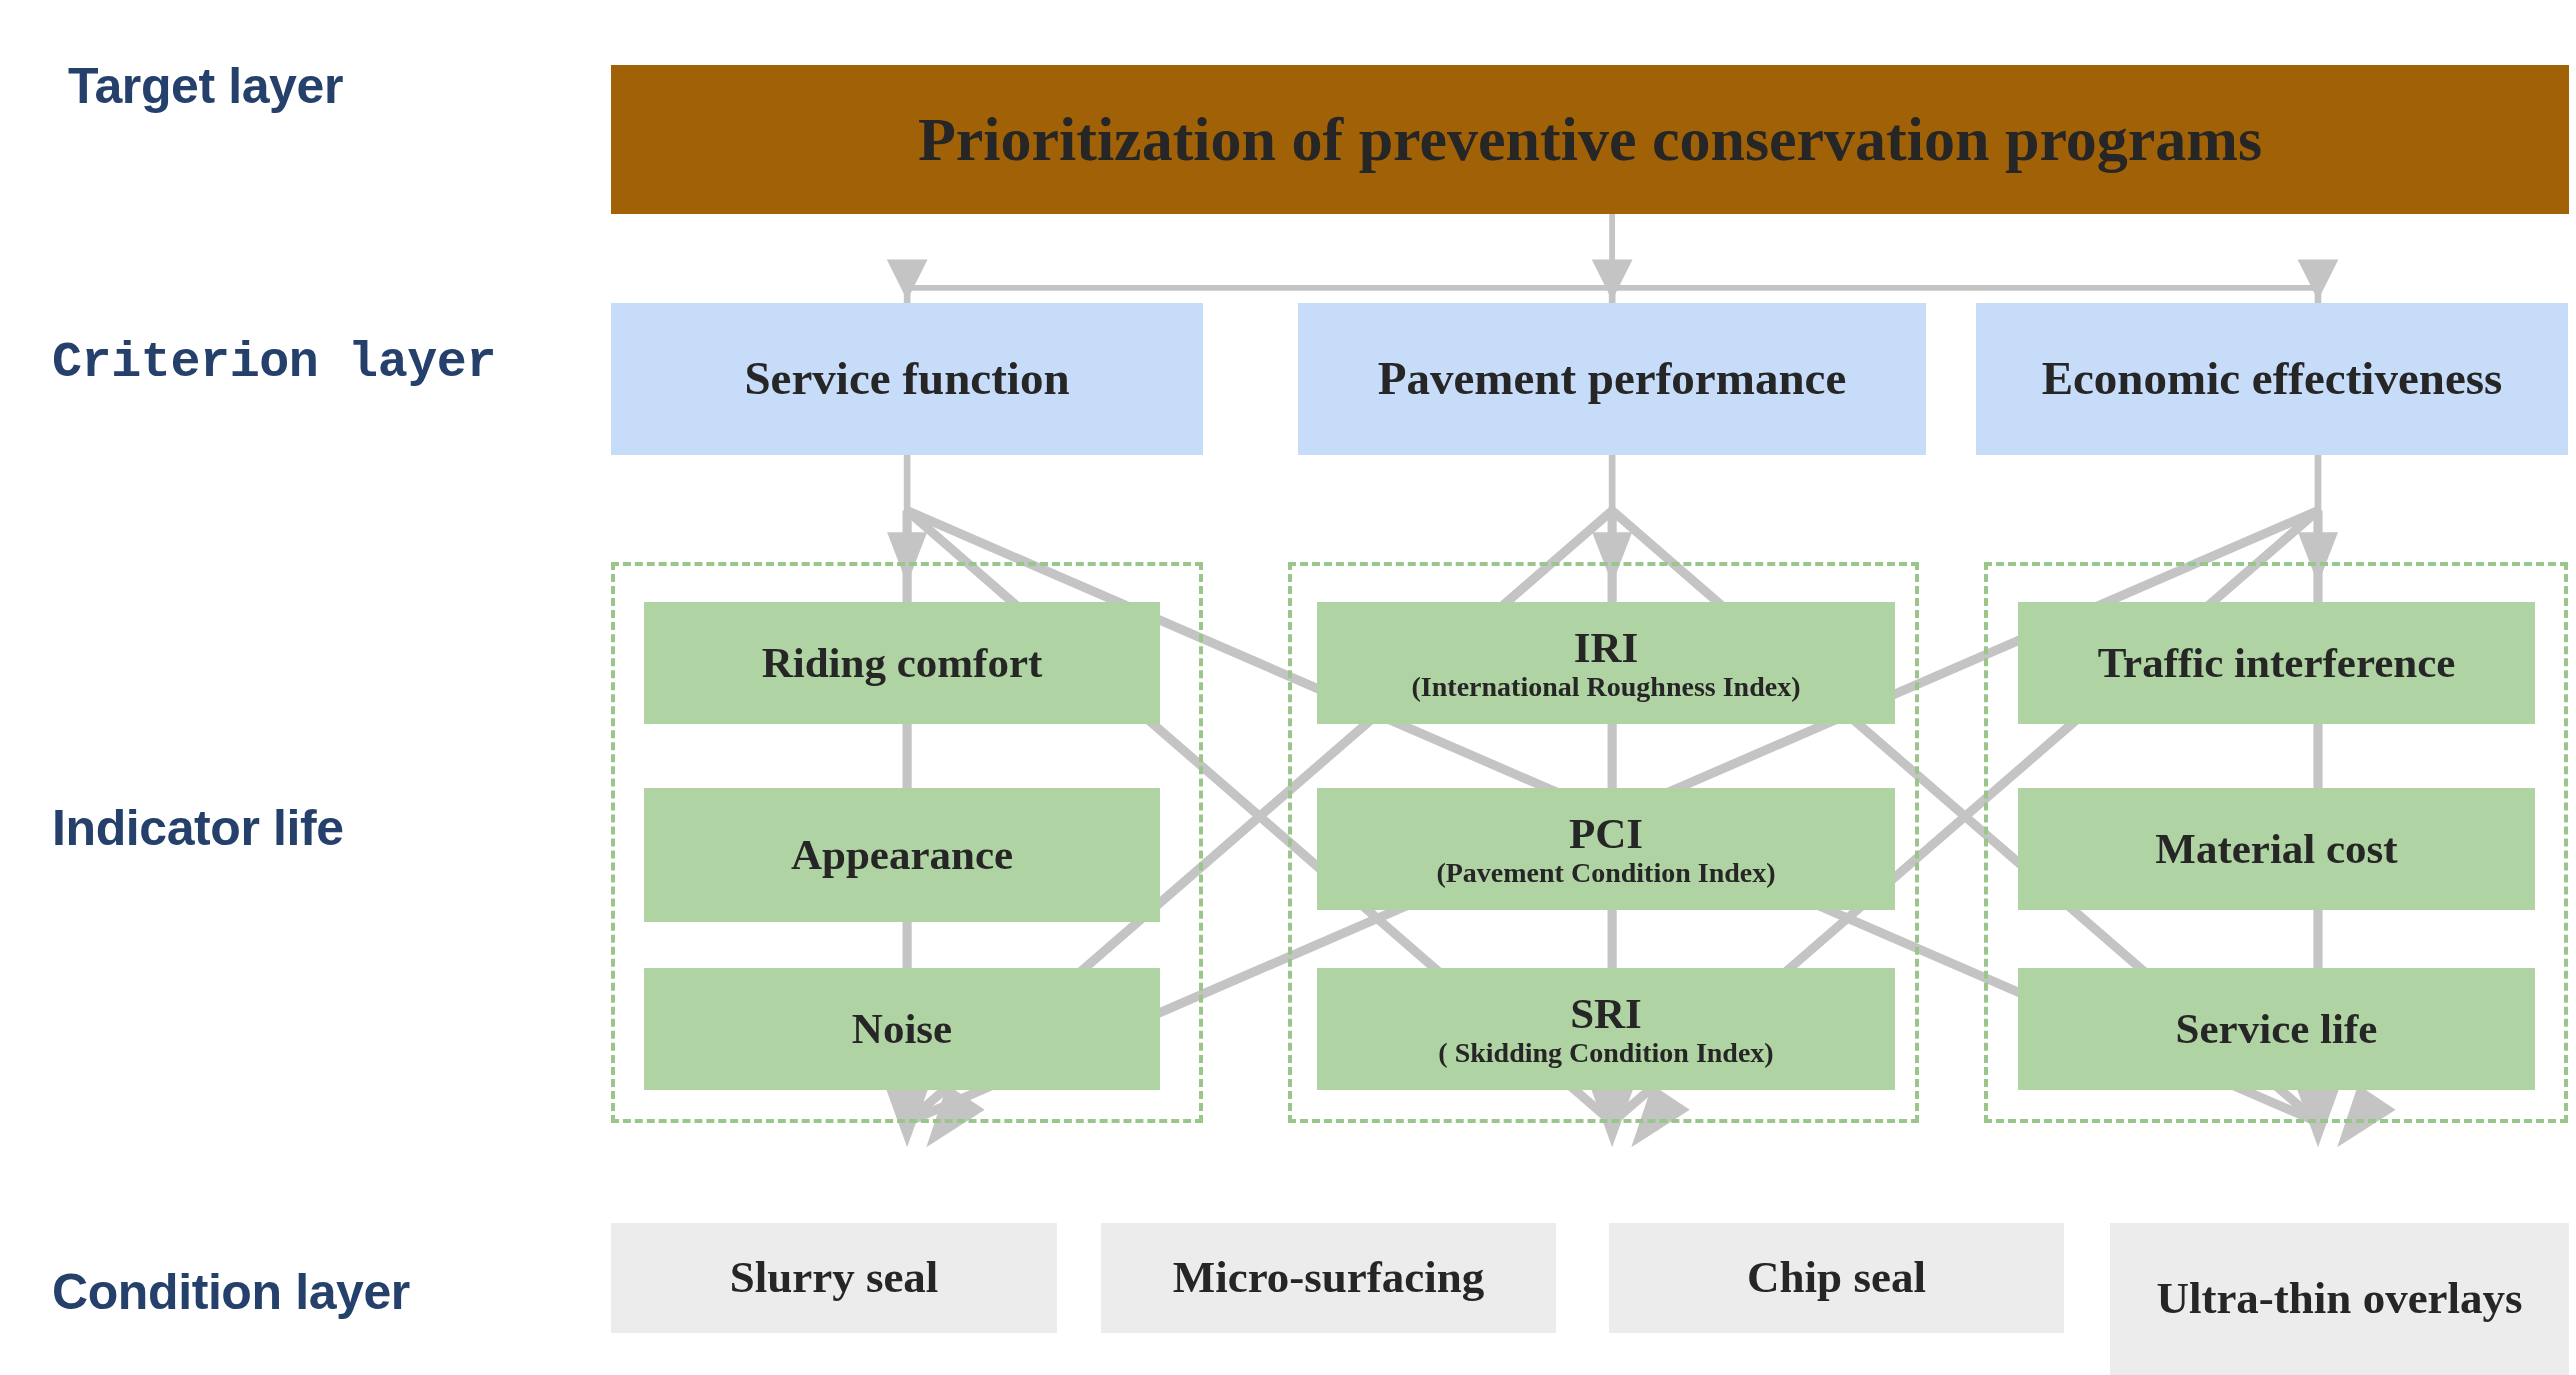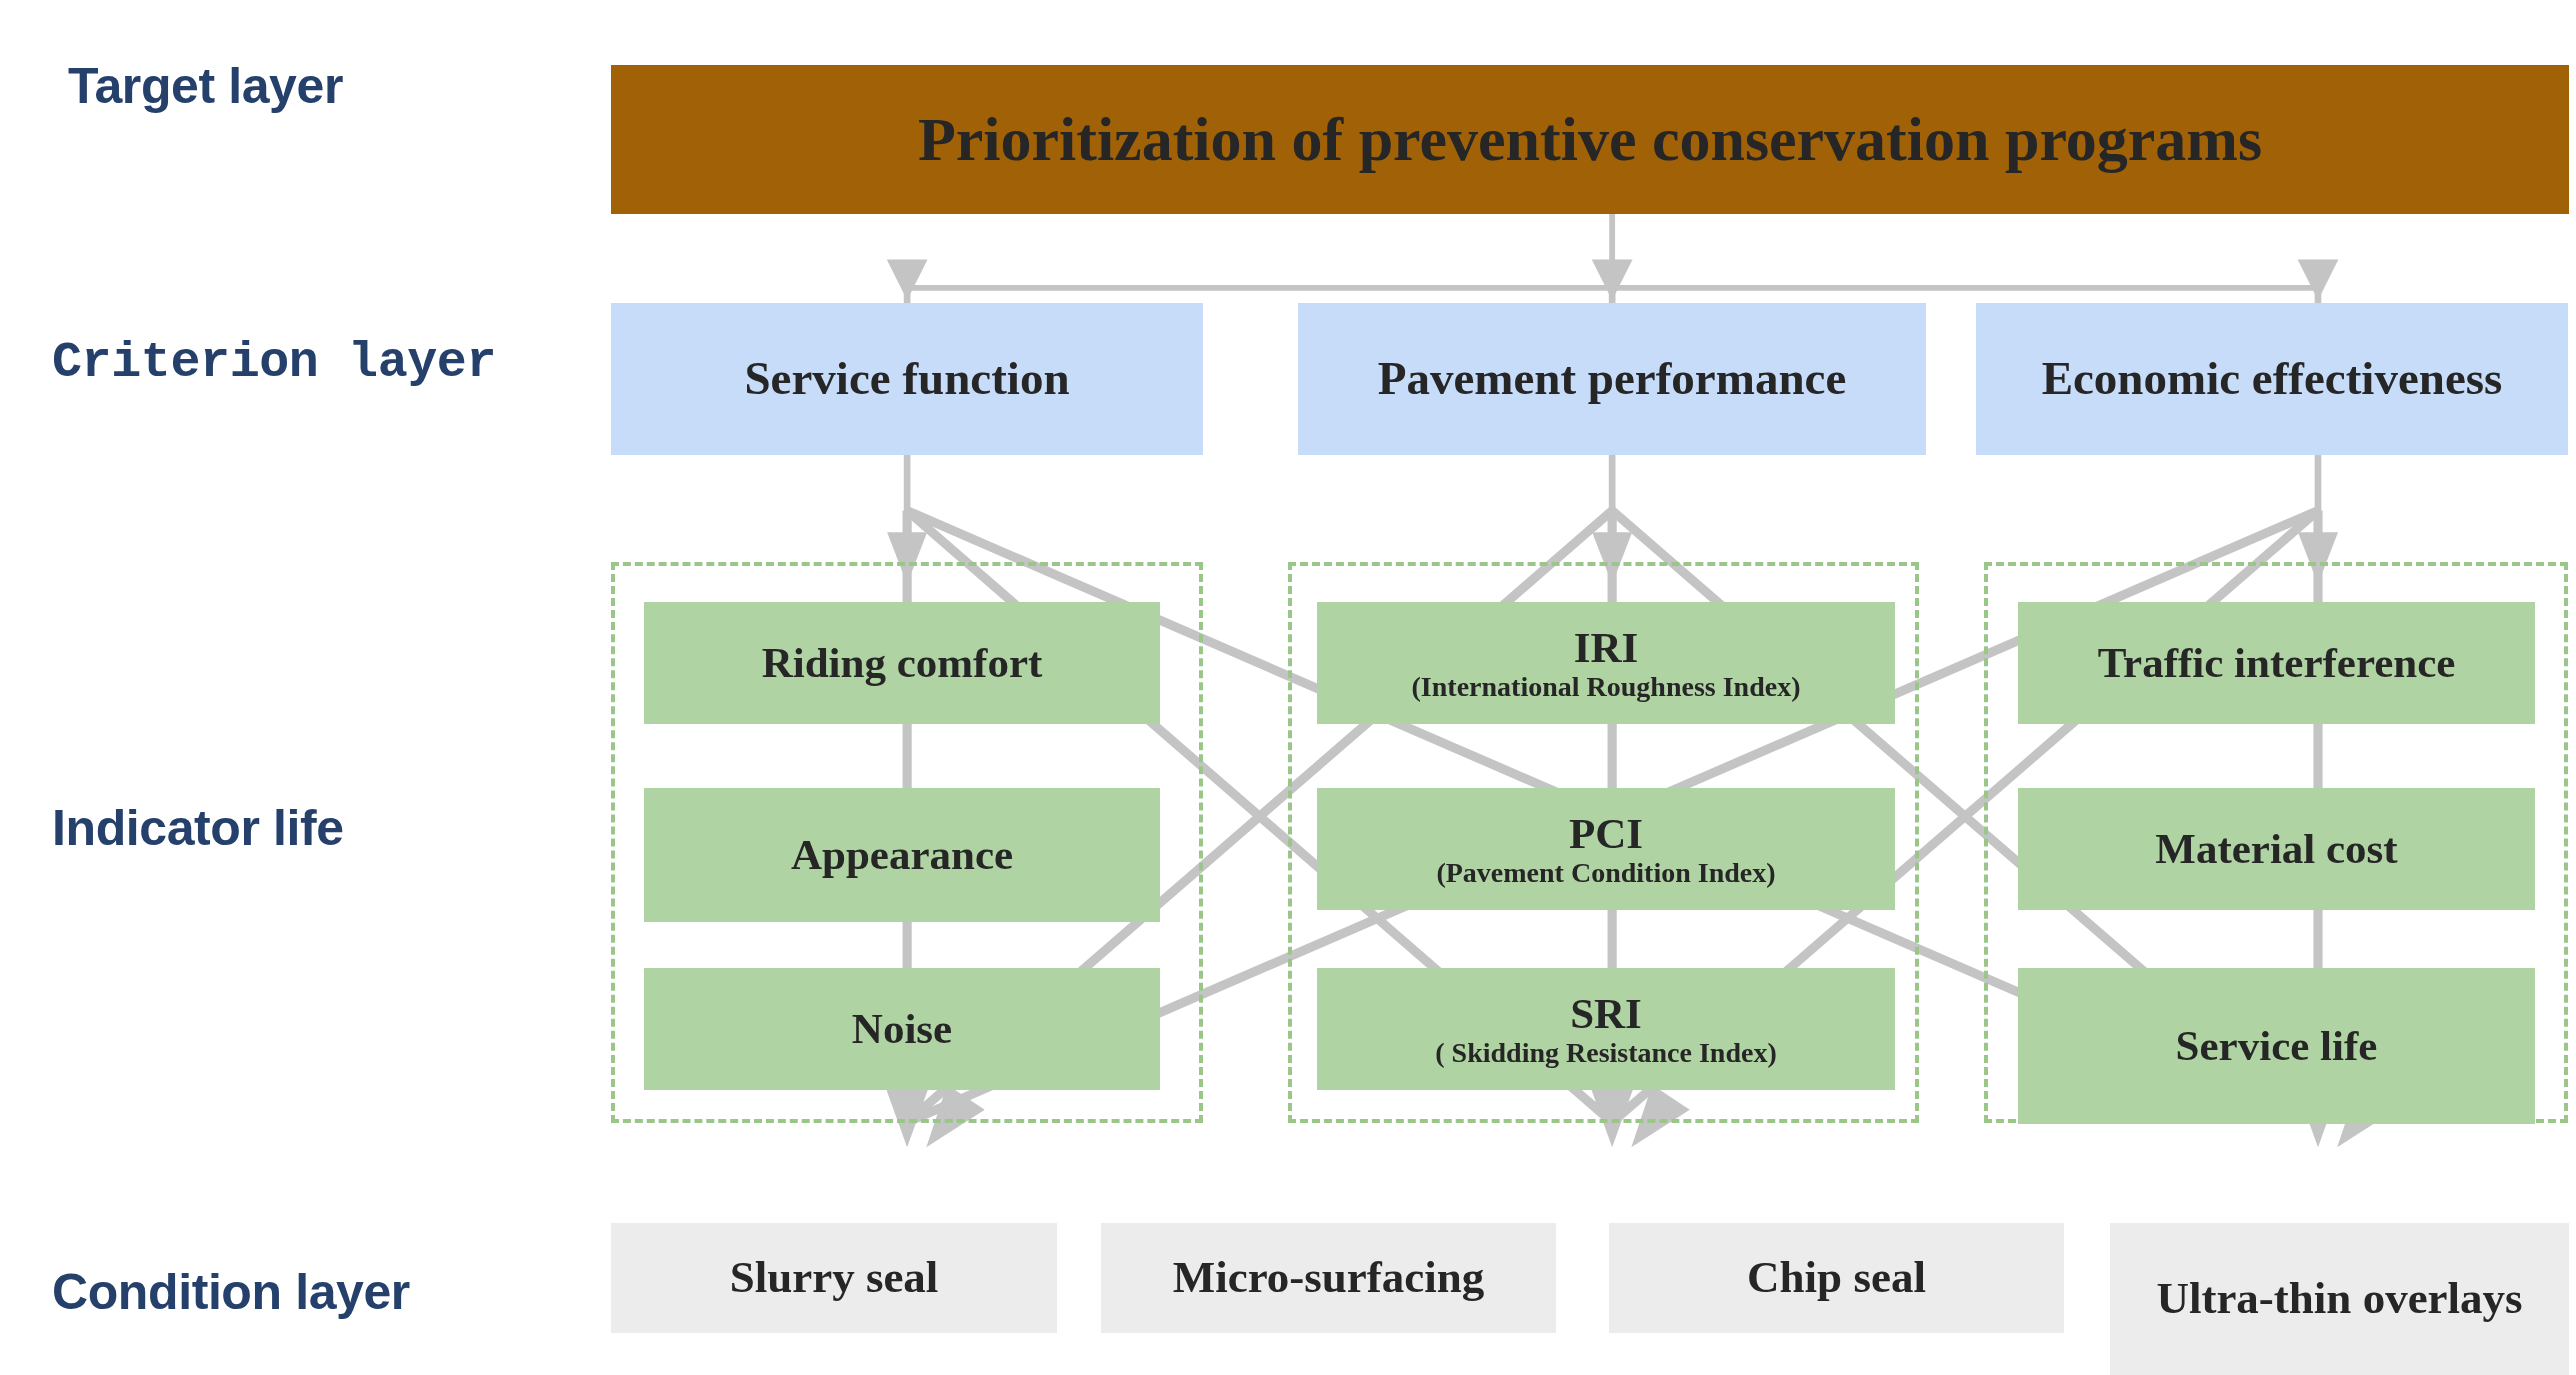--- a/index.html
+++ b/index.html
@@ -176,7 +176,7 @@
   </div>
   <div class="node indicator-node" style="left:1317px; top:968px; width:578px; height:122px;">
     <span>SRI</span>
-    <span class="sub">( Skidding Resistance Index)</span>
+    <span class="sub">( Skidding Condition Index)</span>
   </div>
 
   <div class="indicator-group" style="left:1984px; top:562px; width:584px; height:561px;"></div>

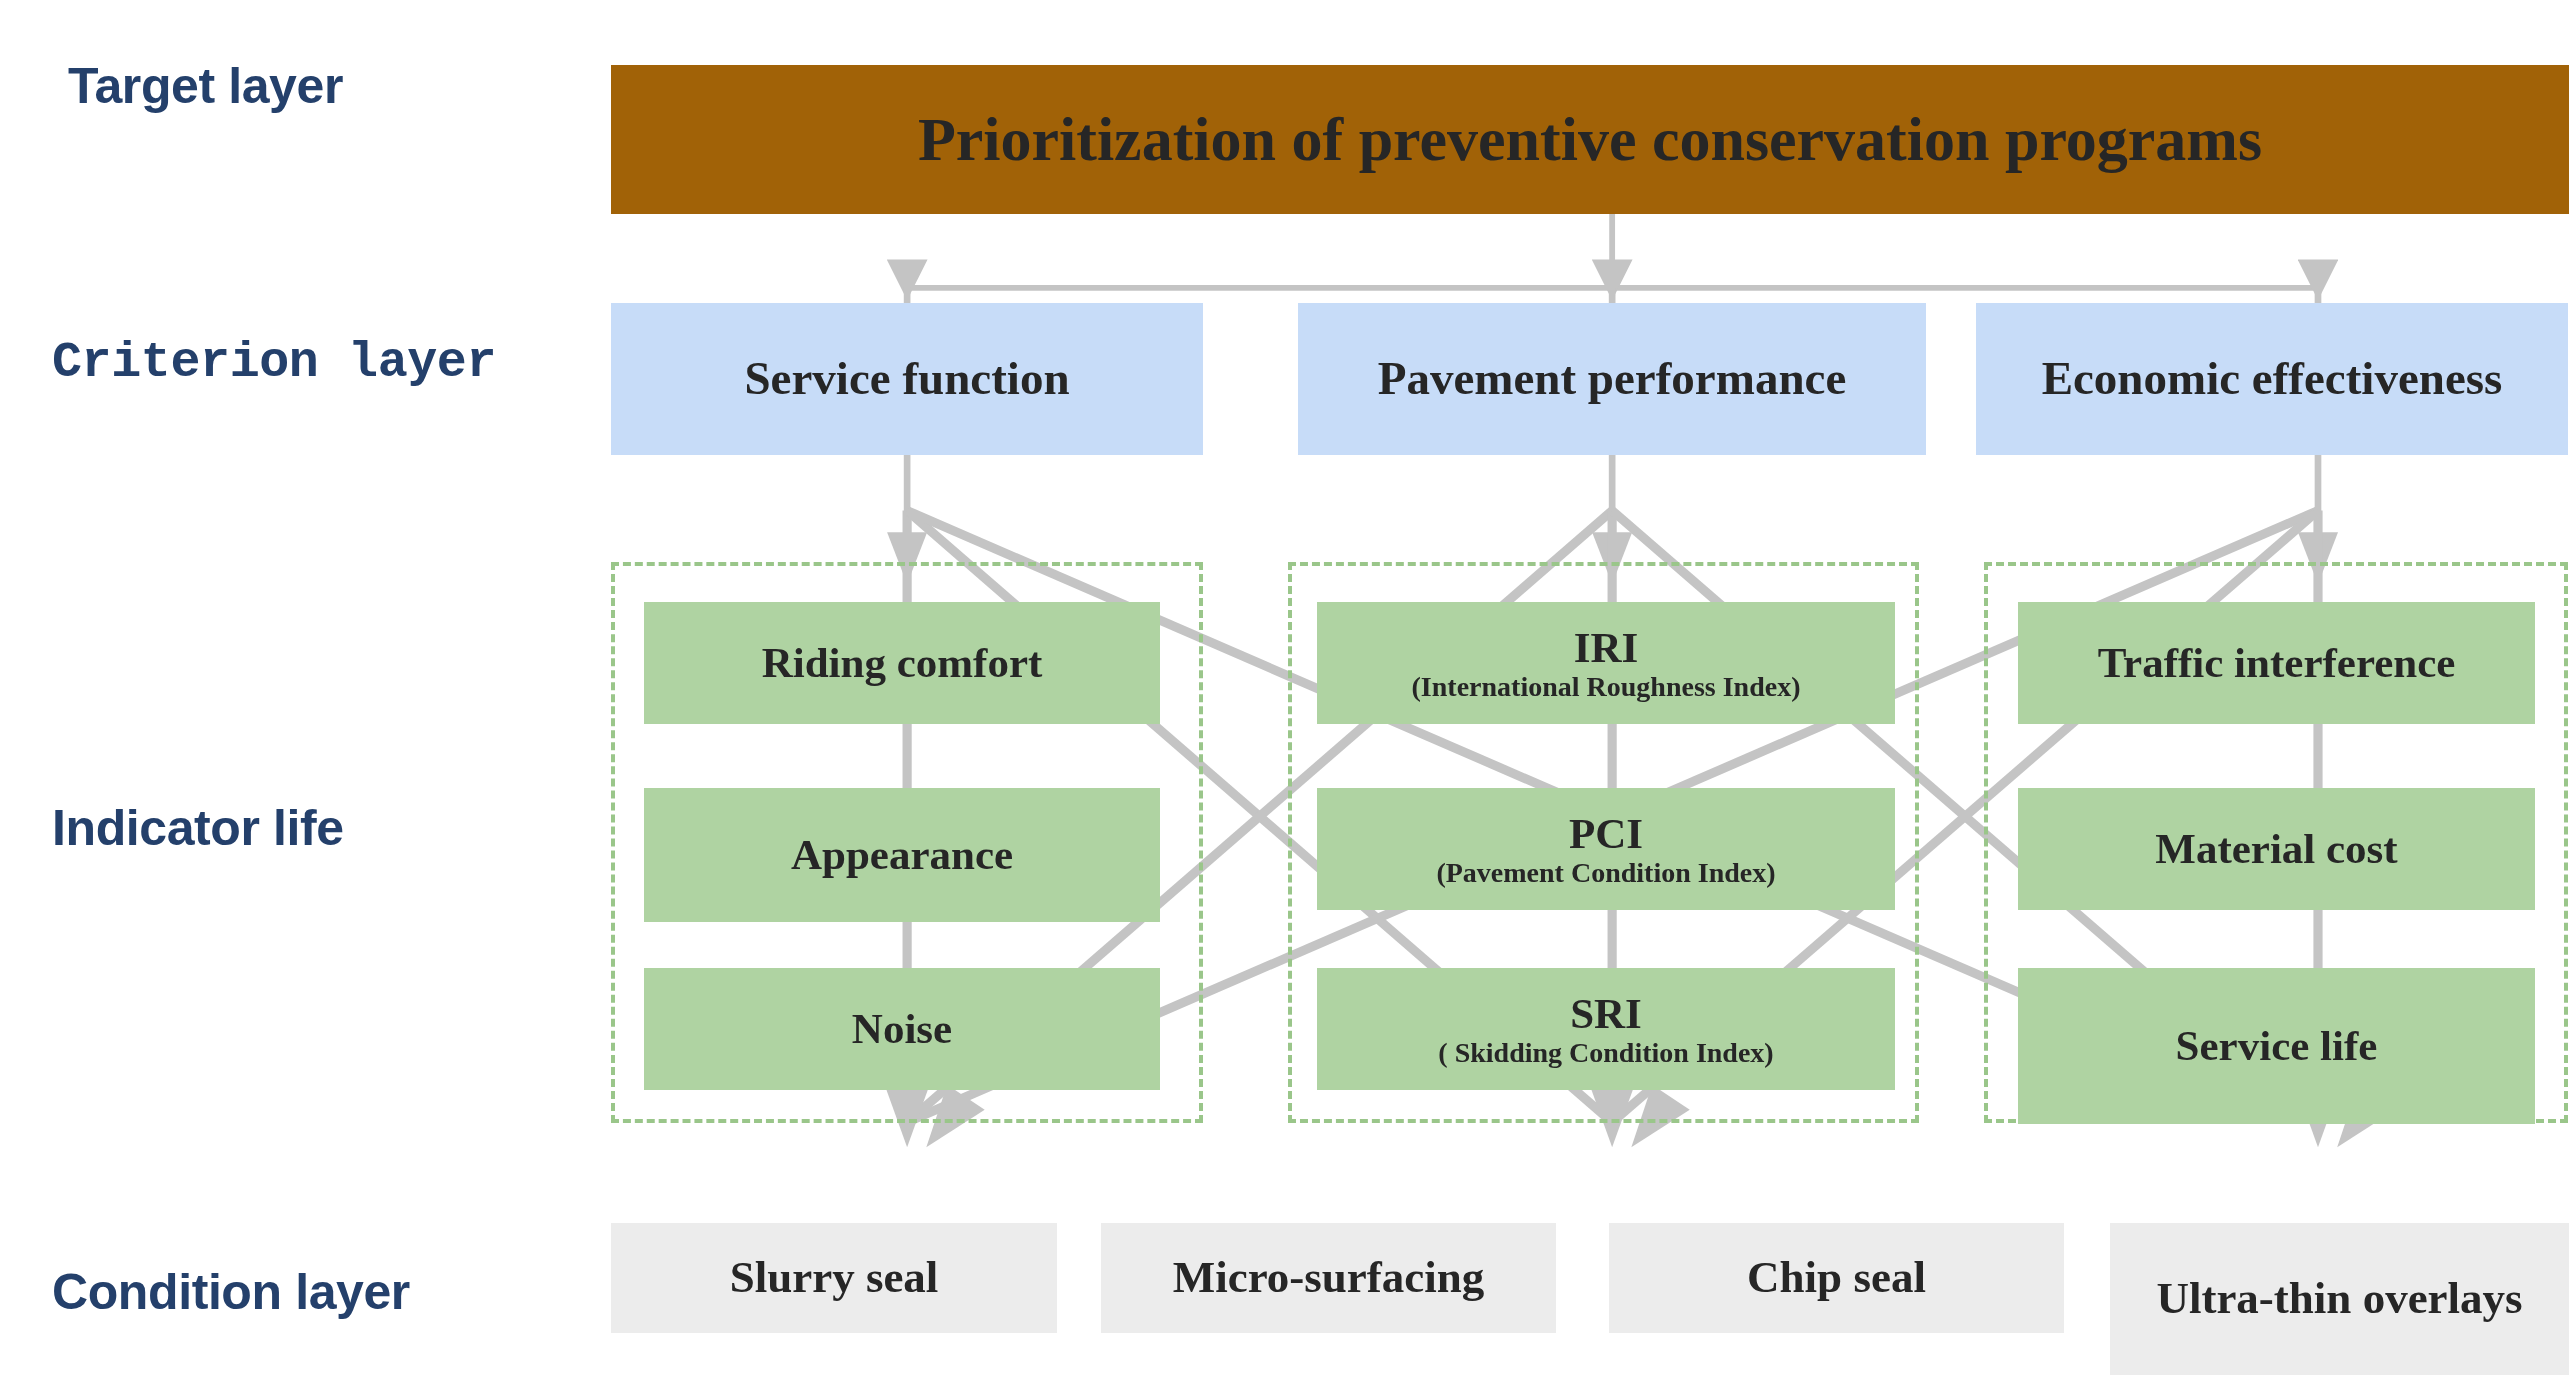--- a/index.html
+++ b/index.html
@@ -186,7 +186,7 @@
   <div class="node indicator-node" style="left:2018px; top:788px; width:517px; height:122px;">
     <span>Material cost</span>
   </div>
-  <div class="node indicator-node" style="left:2018px; top:968px; width:517px; height:156px;">
+  <div class="node indicator-node" style="left:2018px; top:968px; width:517px; height:122px;">
     <span>Service life</span>
   </div>
 

